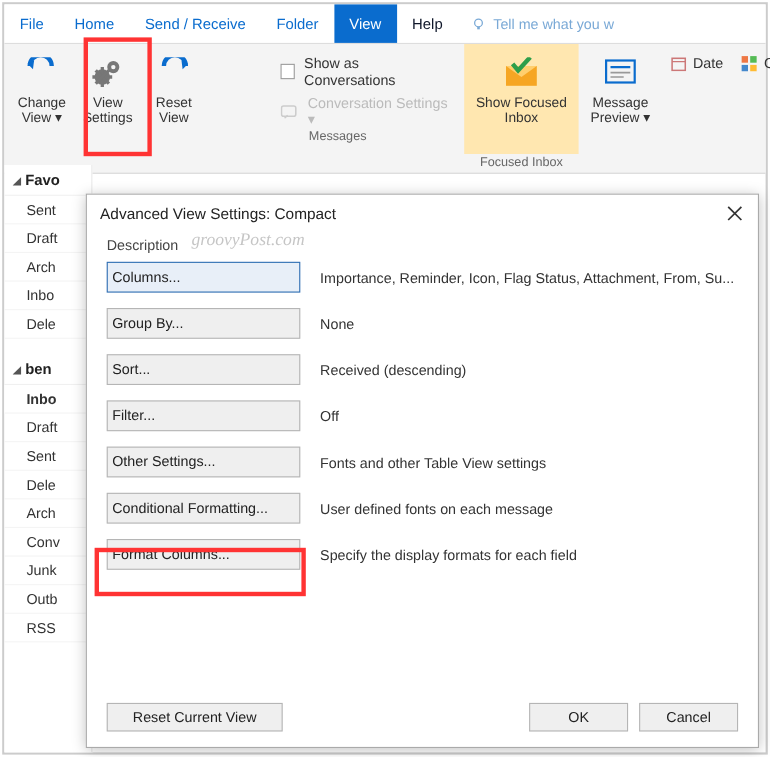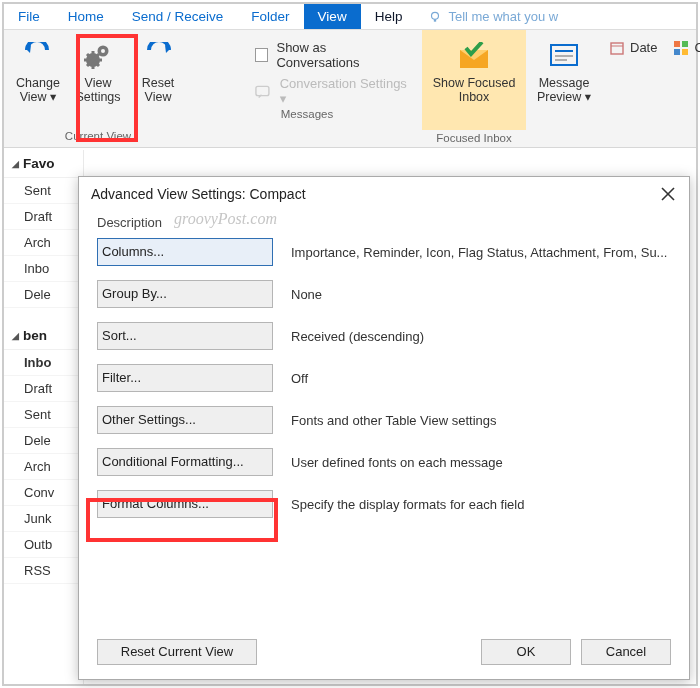--- a/index.html
+++ b/index.html
@@ -7,7 +7,7 @@
   .frame { border:2px solid #ccc; width:696px; height:684px; margin:2px; position:relative; background:#fff; }
 
   
-  .tabs { display:flex; align-items:stretch; height:26px; background:#fff; border-bottom:1px solid #ddd; }
+  .tabs { display:flex; align-items:stretch; height:36px; background:#fff; border-bottom:1px solid #ddd; }
   .tab { padding:0 14px; display:flex; align-items:center; color:#0a6cce; cursor:default; font-size:13.5px; }
   .tab.active { background:#0a6cce; color:#fff; }
   .tab.help { color:#0f172a; }

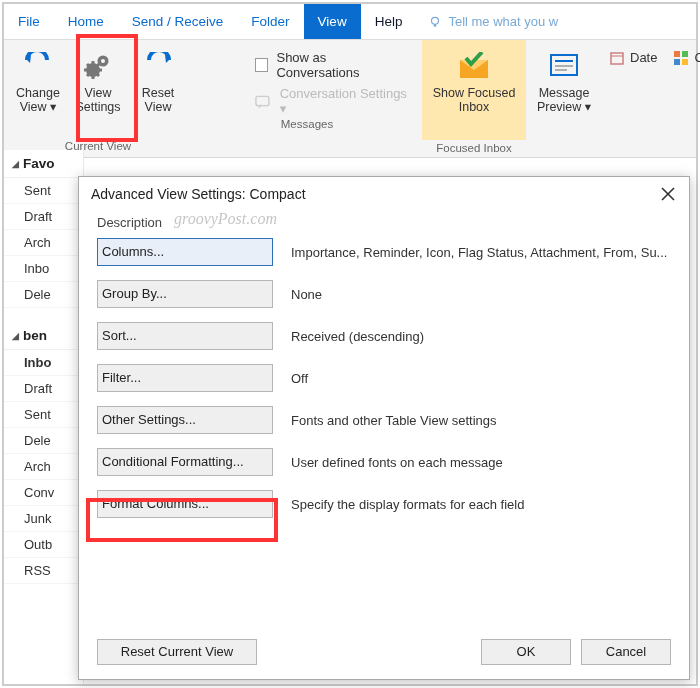--- a/index.html
+++ b/index.html
@@ -127,7 +127,6 @@
           <div class="lbl"><span>Reset</span><br><span>View</span></div>
         </div>
       </div>
-      <div class="group-label">Current View</div>
     </div>
     <div class="vsep"></div>
 

